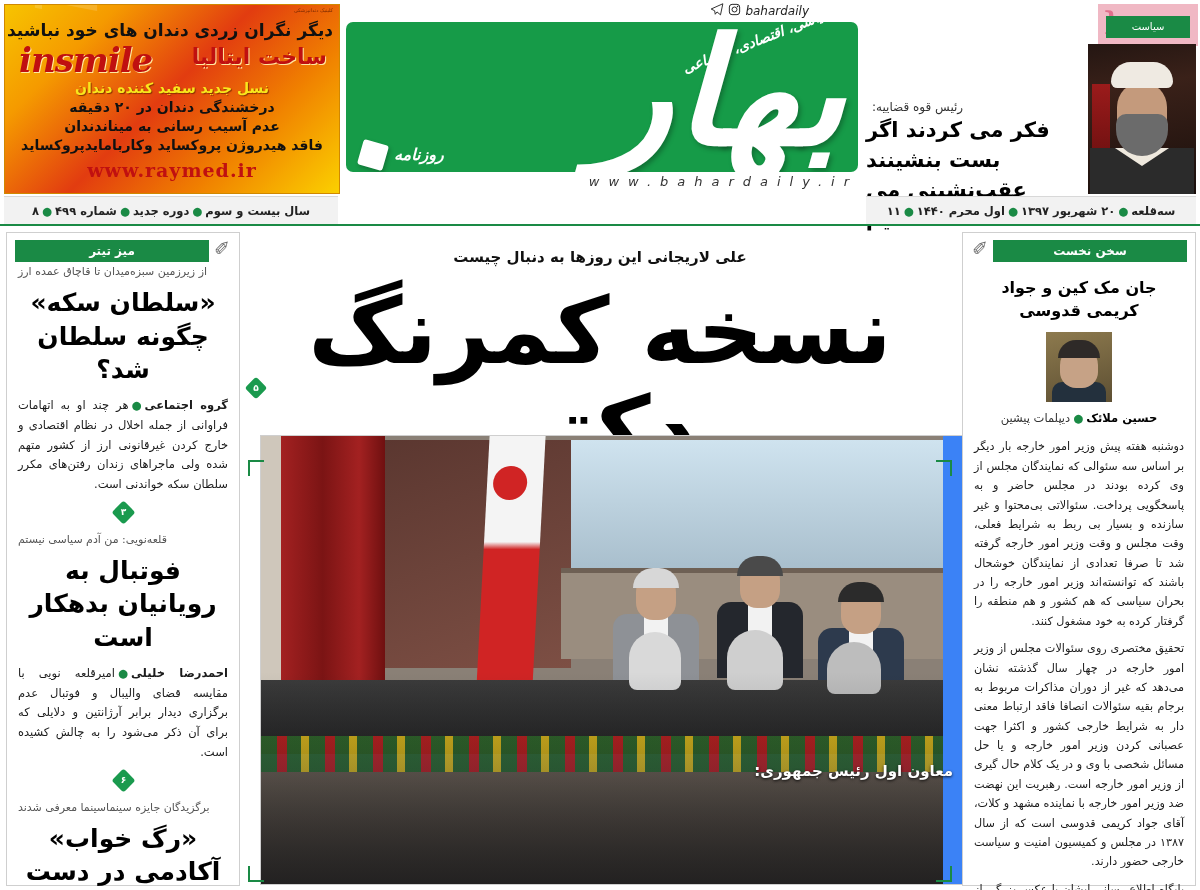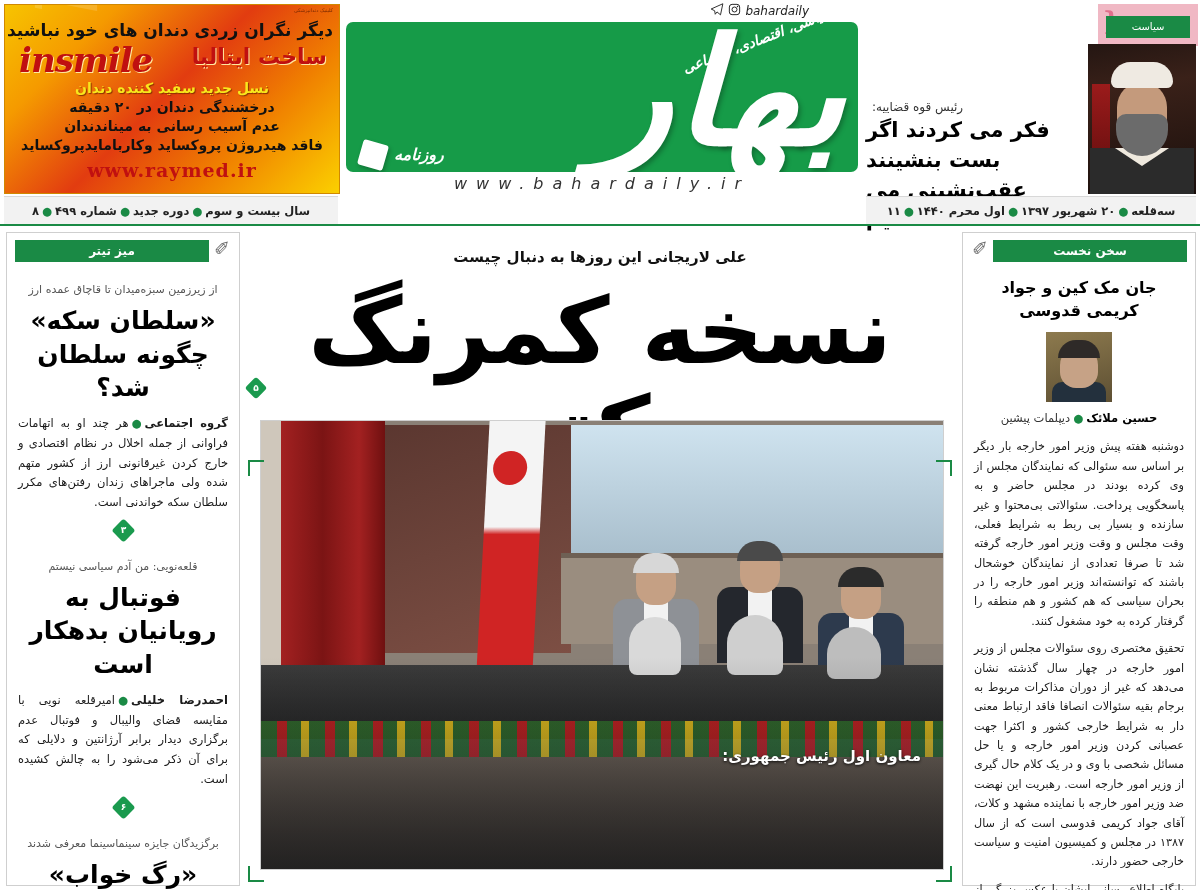--- a/index.html
+++ b/index.html
@@ -95,8 +95,8 @@
     transform:rotate(16deg);border-radius:3px;box-shadow:2px 2px 4px rgba(0,0,0,.25);
   }
   .site-url{
-    position:absolute;left:0;top:152px;width:512px;text-align:center;
-    font-size:16px;letter-spacing:9px;color:#333;direction:ltr;
+    position:absolute;left:0;top:152px;width:512px;text-align:right;
+    font-size:13px;letter-spacing:9px;color:#333;direction:ltr;
     font-family:"DejaVu Sans","Liberation Sans",sans-serif;
   }
 

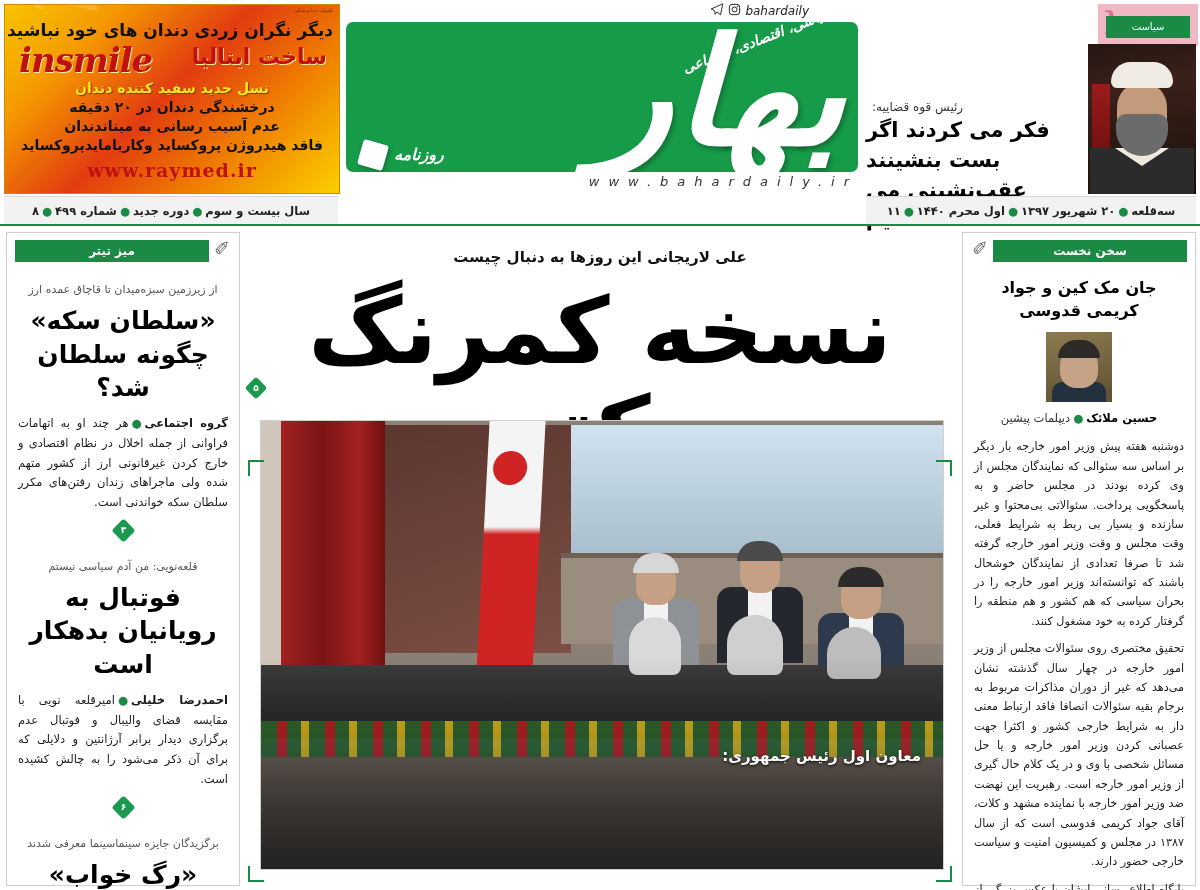--- a/index.html
+++ b/index.html
@@ -188,7 +188,7 @@
 
   .art{padding:0 11px;}
   .art-kicker{
-    font-size:11px;color:#555;text-align:center;margin:21px 0 7px;line-height:1.3;
+    font-size:11px;color:#555;text-align:left;margin:3px 0 7px;line-height:1.3;
   }
   .art-title{
     font-size:25px;font-weight:bold;text-align:center;line-height:1.33;color:#000;margin:0 0 10px;

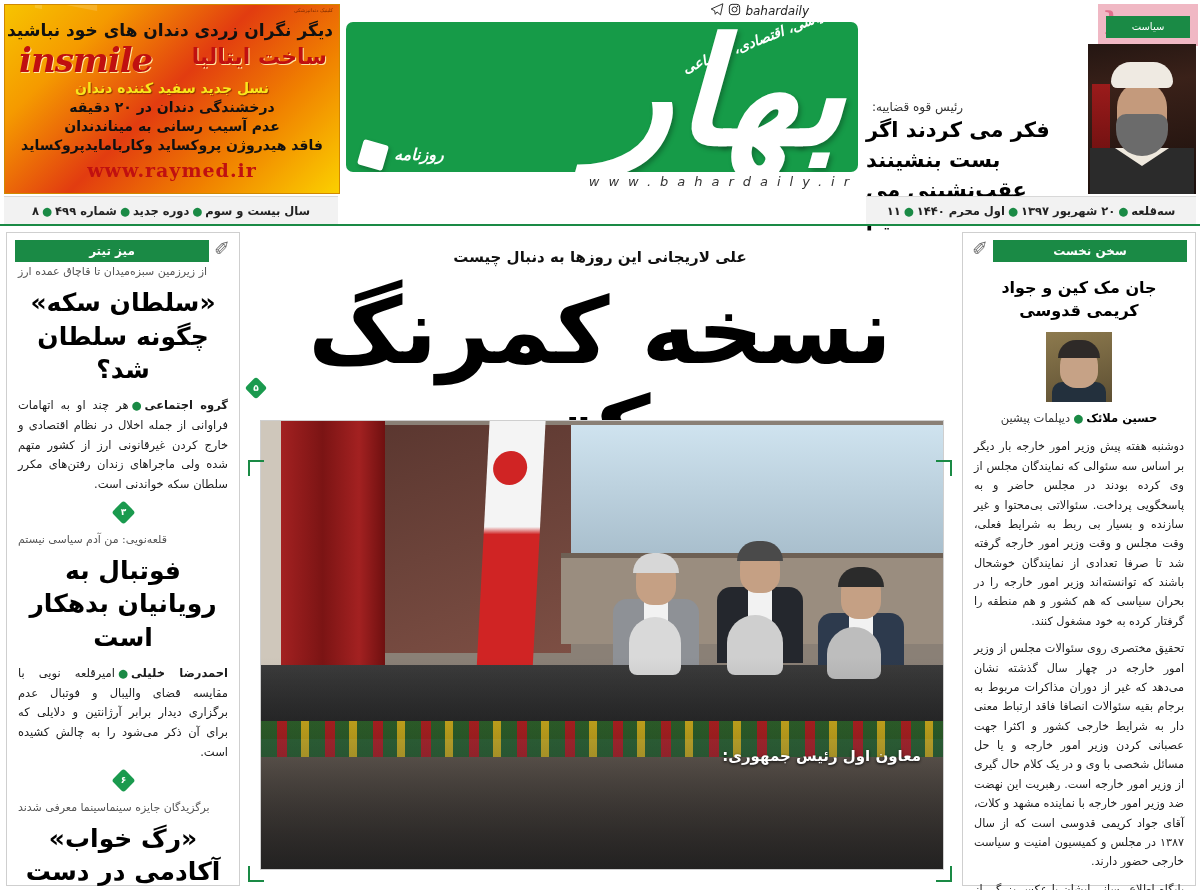--- a/index.html
+++ b/index.html
@@ -254,8 +254,8 @@
     transform:rotate(-45deg);color:#fff;font-size:9px;font-weight:bold;
   }
   .photo{
-    position:absolute;left:14px;top:188px;width:682px;height:448px;
-    border:1px solid #cfcfcf;overflow:hidden;background:#3b82f6;
+    position:absolute;left:14px;top:203px;width:682px;height:448px;
+    border:1px solid #cfcfcf;overflow:hidden;background:#3b82f6;padding-left:32px;
   }
   .ph-wall{position:absolute;left:0;top:0;width:682px;height:250px;background:#8a8076;}
   .ph-screen{

